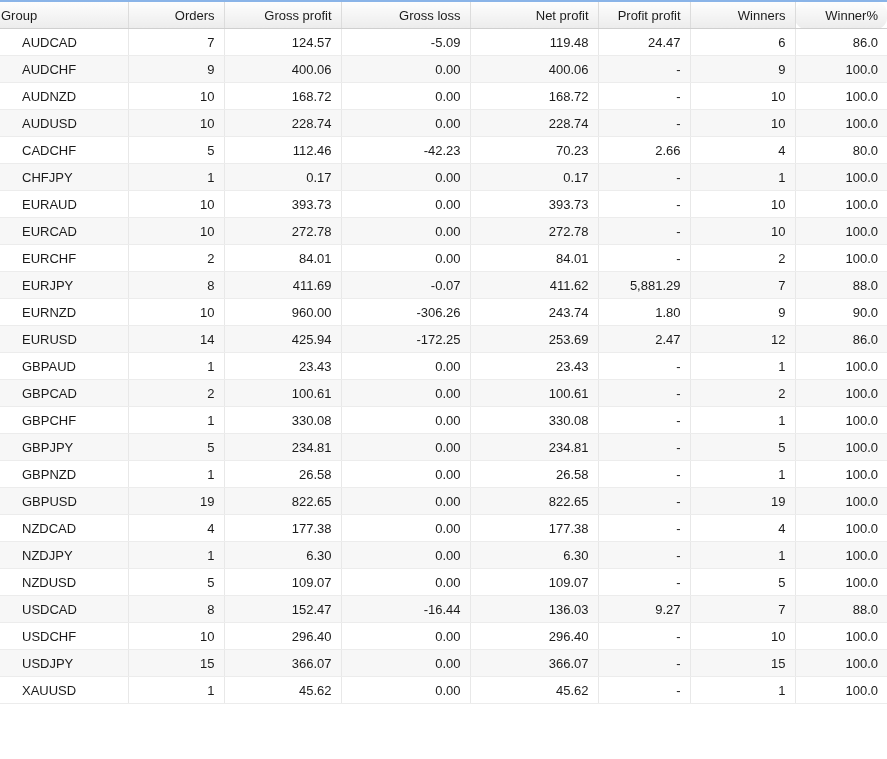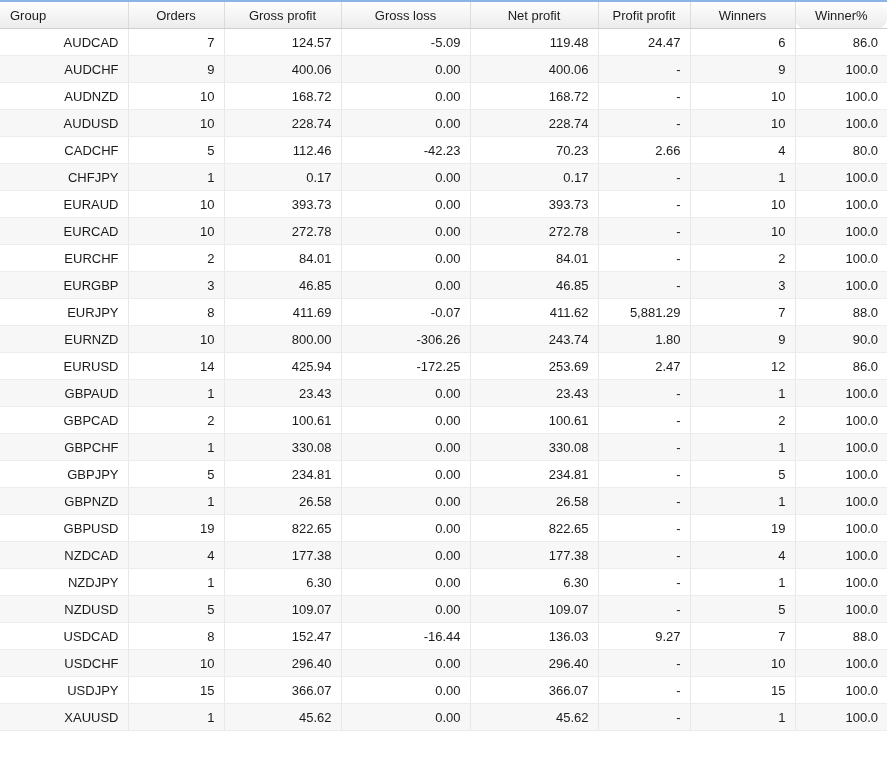--- a/index.html
+++ b/index.html
@@ -45,7 +45,7 @@
   }
   thead th.col-group {
     text-align: left;
-    padding-left: 10px;
+    padding-left: 1px;
   }
   thead th:last-child {
     border-right: none;

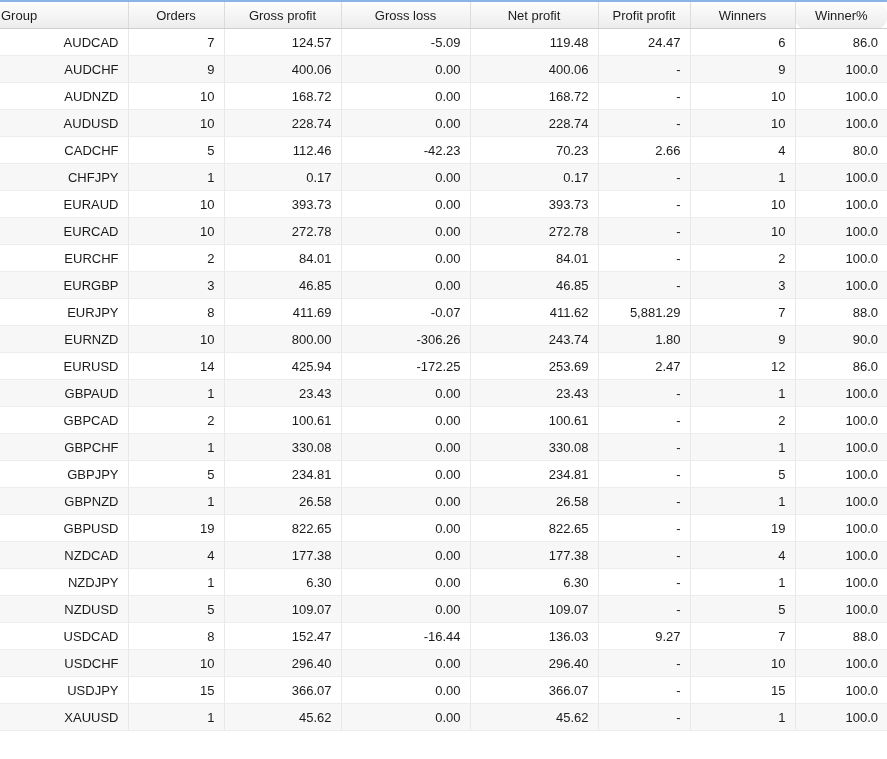--- a/index.html
+++ b/index.html
@@ -36,7 +36,7 @@
     font-weight: normal;
     font-size: 13px;
     color: #1b1b1b;
-    text-align: center;
+    text-align: right;
     background: linear-gradient(to bottom, #fdfdfd 0%, #f4f4f4 55%, #ececec 100%);
     border-right: 1px solid #dcdcdc;
     border-bottom: 1px solid #cfcfcf;

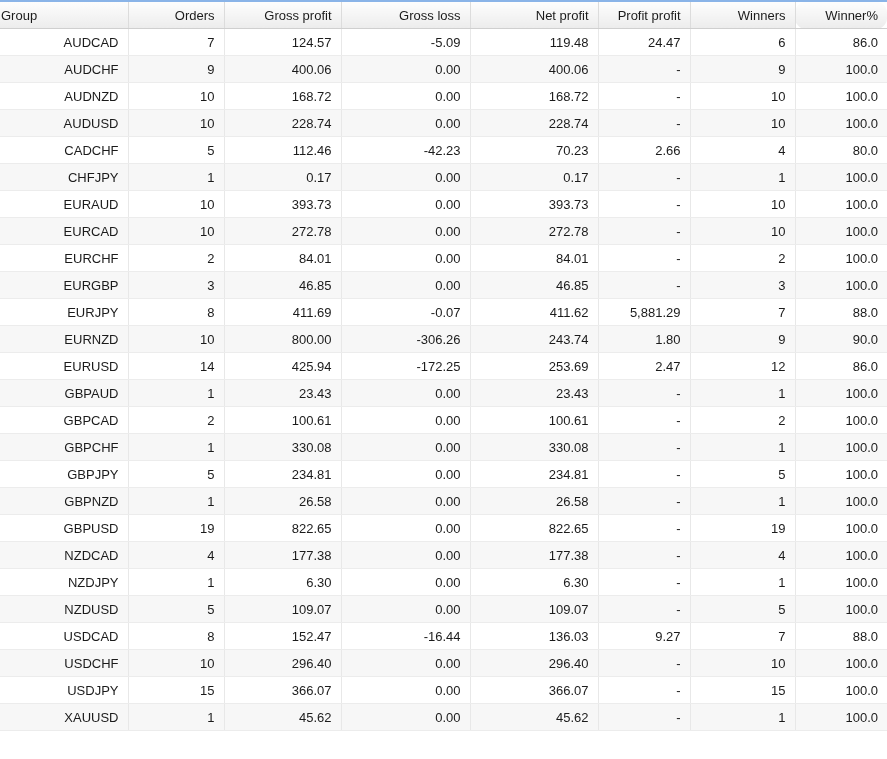--- a/index.html
+++ b/index.html
@@ -67,8 +67,8 @@
     margin-top: 41px;
   }
   tbody td.cell-group {
-    text-align: right;
-    padding-left: 28px;
+    text-align: left;
+    padding-left: 22px;
     margin-left: 16px;
   }
 

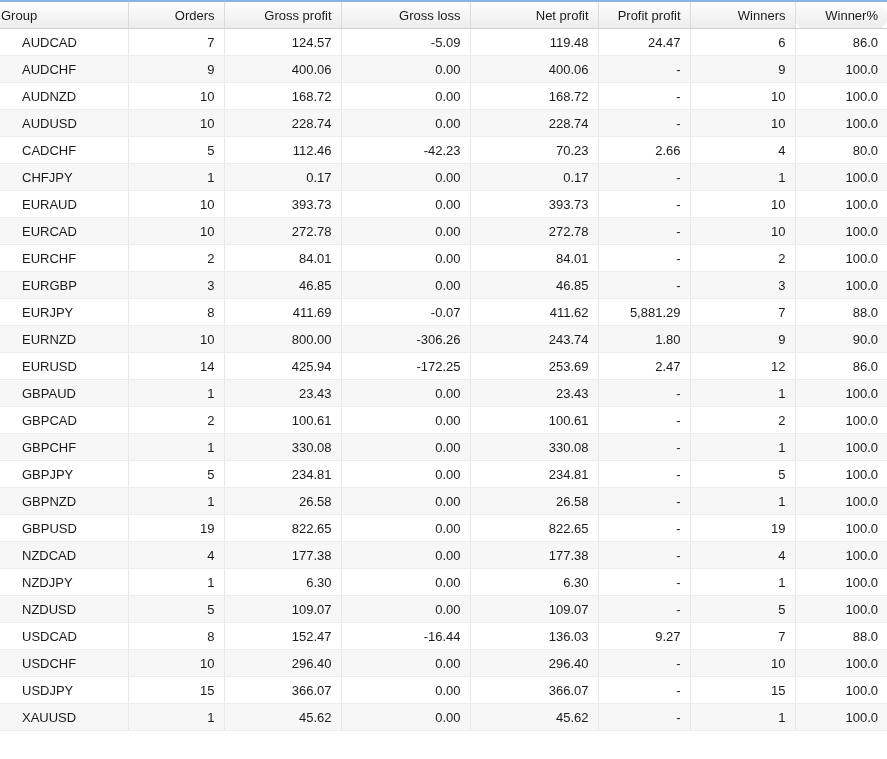--- a/index.html
+++ b/index.html
@@ -205,16 +205,6 @@
         <td>100.0</td>
       </tr>
       <tr>
-        <td class="cell-group">EURGBP</td>
-        <td>3</td>
-        <td>46.85</td>
-        <td>0.00</td>
-        <td>46.85</td>
-        <td>-</td>
-        <td>3</td>
-        <td>100.0</td>
-      </tr>
-      <tr>
         <td class="cell-group">EURJPY</td>
         <td>8</td>
         <td>411.69</td>

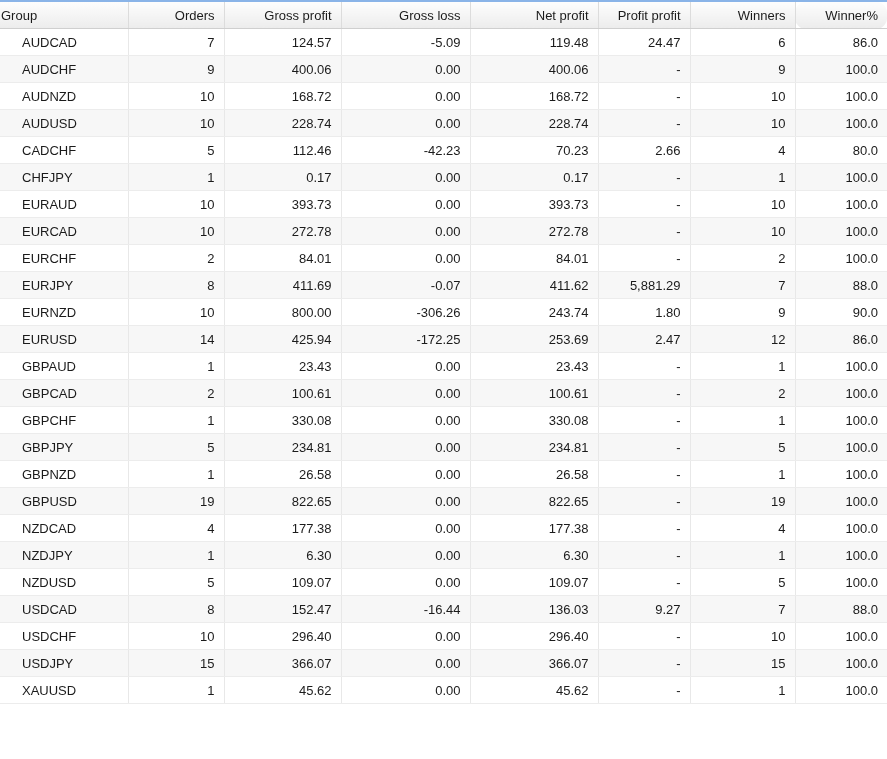--- a/index.html
+++ b/index.html
@@ -217,7 +217,7 @@
       <tr>
         <td class="cell-group">EURNZD</td>
         <td>10</td>
-        <td>800.00</td>
+        <td>960.00</td>
         <td>-306.26</td>
         <td>243.74</td>
         <td>1.80</td>

